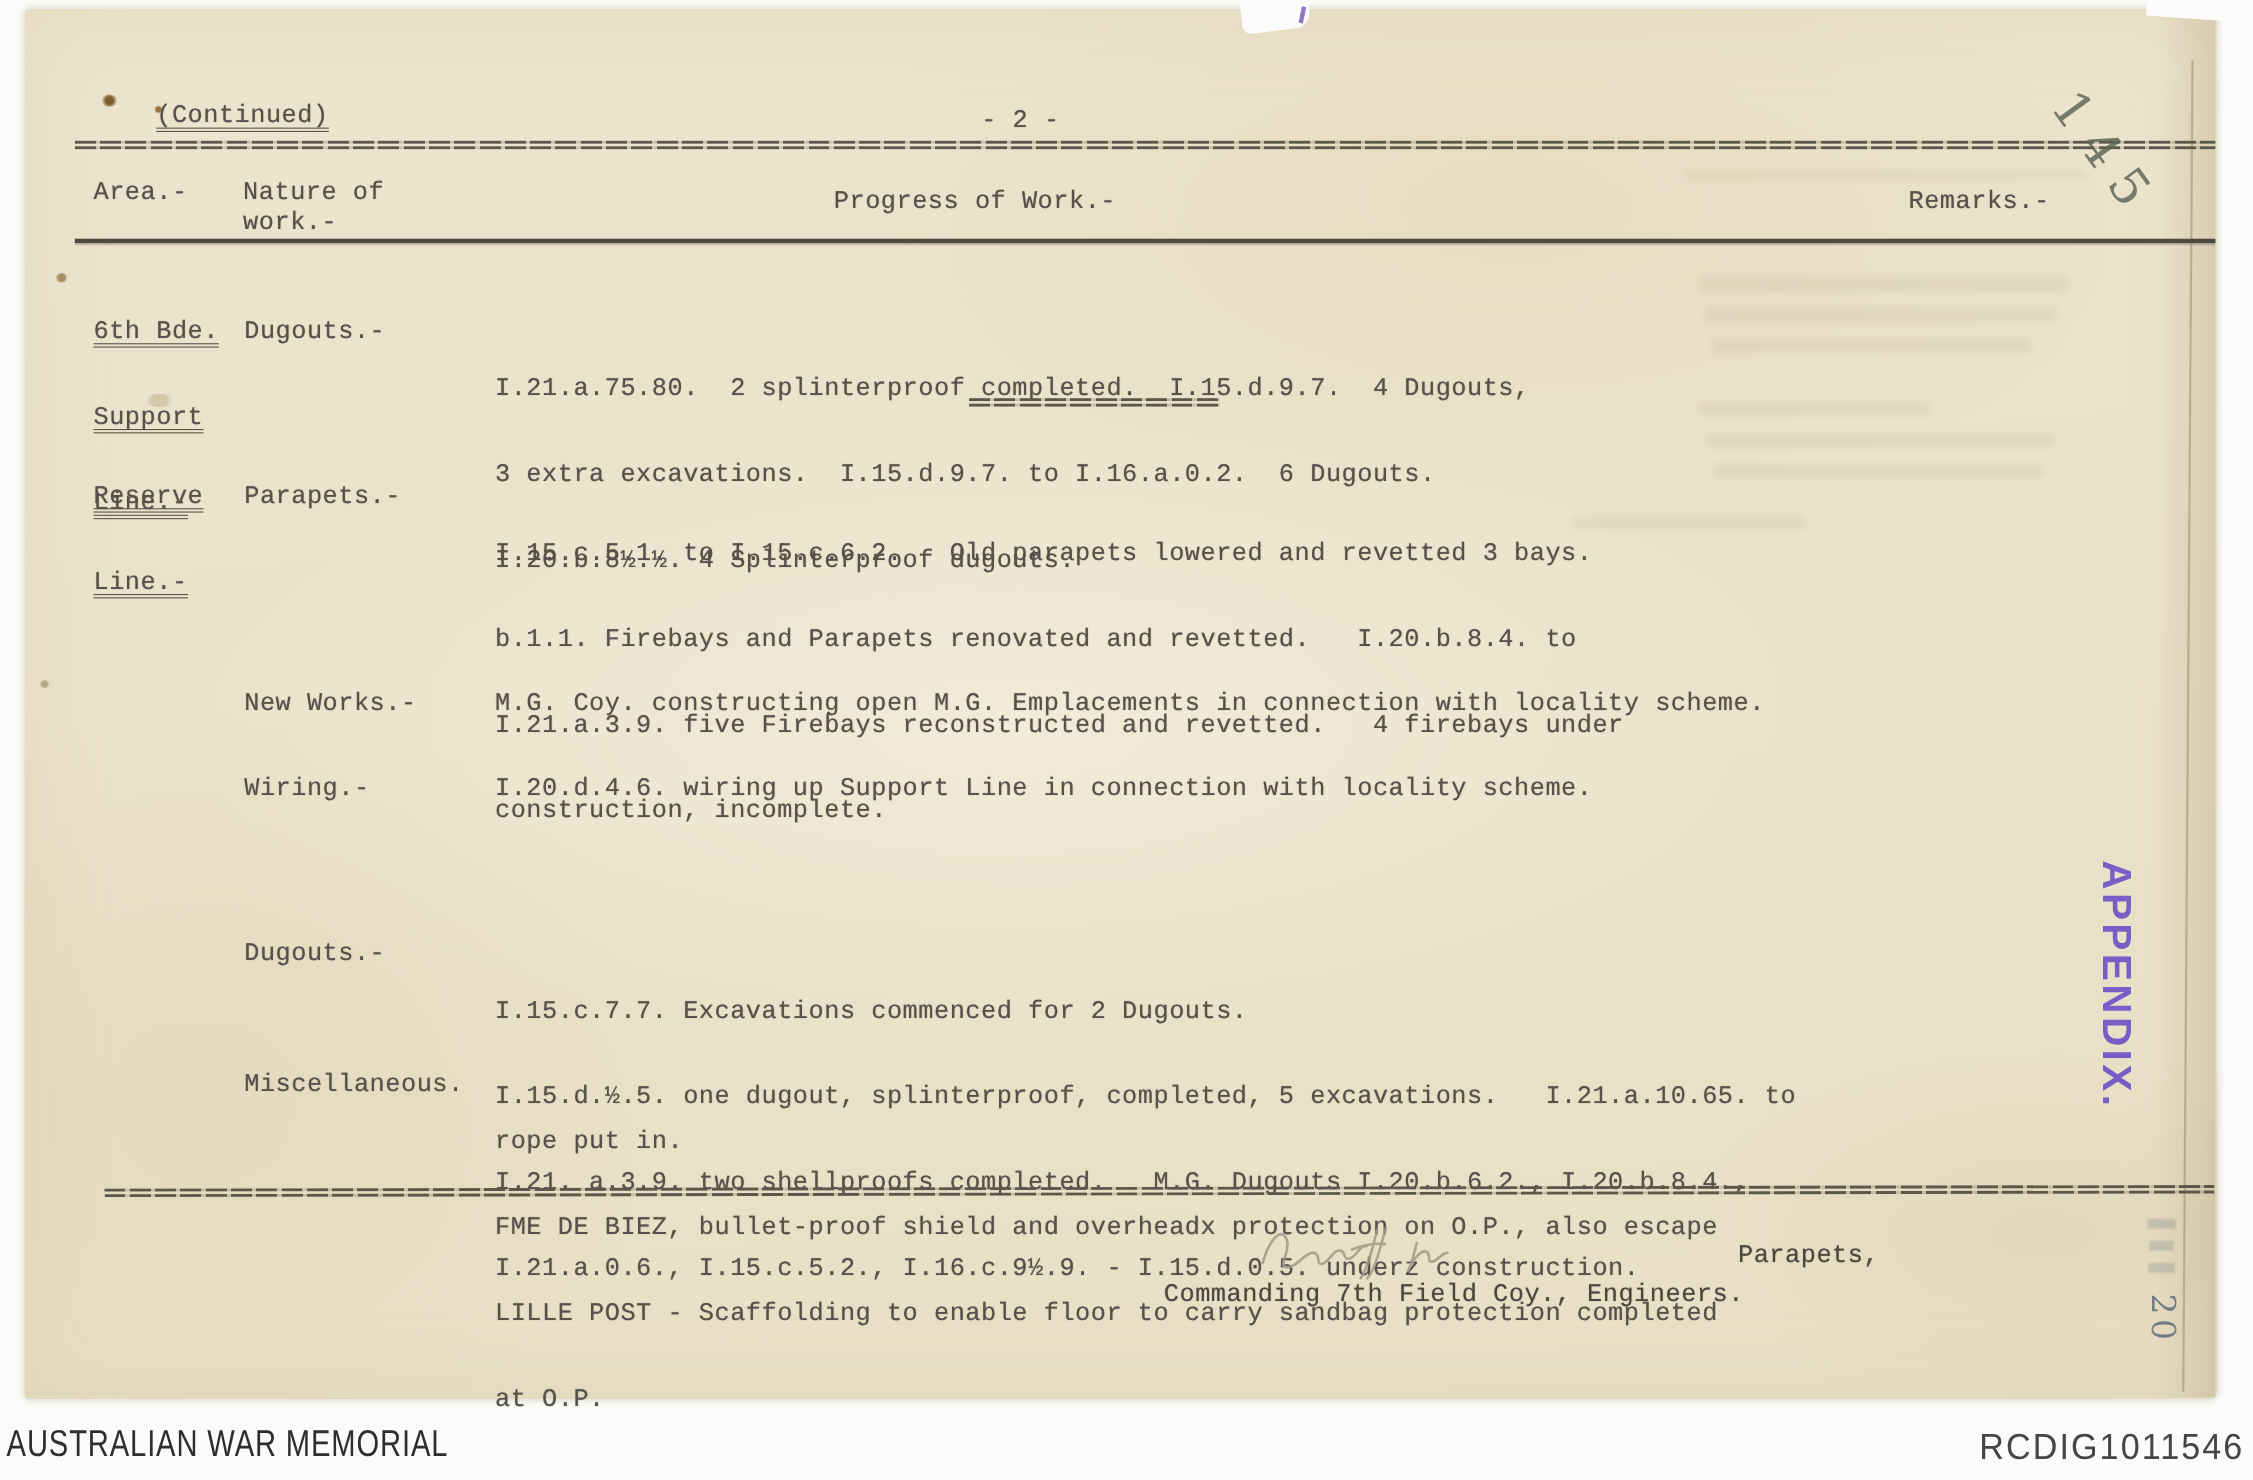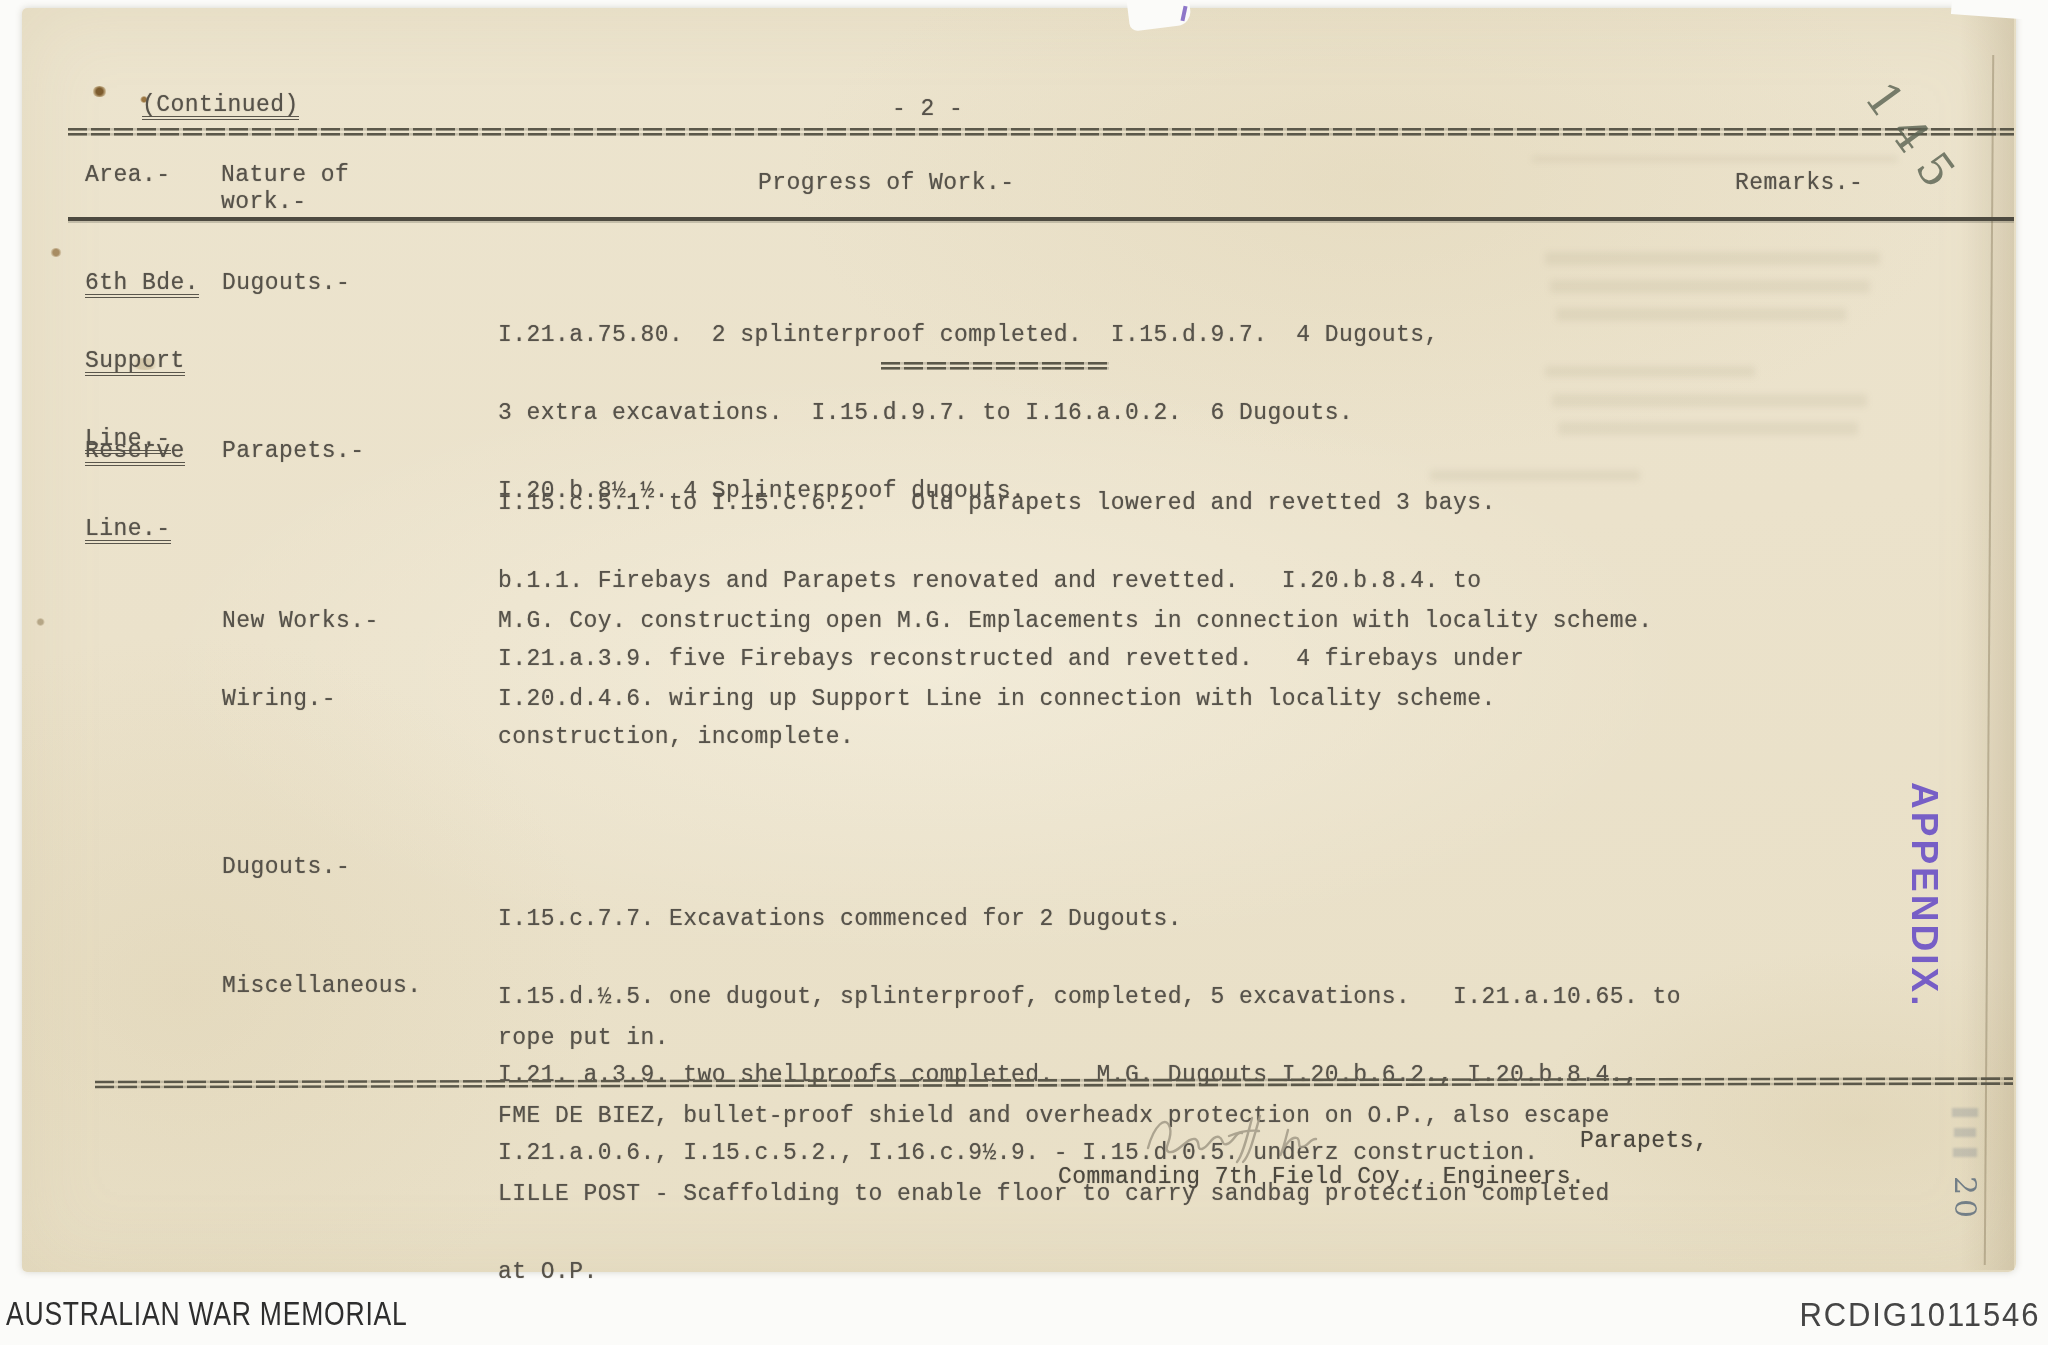--- a/index.html
+++ b/index.html
@@ -111,7 +111,7 @@
 
 <div class="rule-heavy" style="left:68px;top:217px;width:1946px;"></div>
 
-<div class="sec tw" style="top:218px;">
+<div class="sec tw" style="top:236px;">
   <div class="area">
     <div class="ln"><span class="u2">6th Bde.</span></div>
     <div class="ln"><span class="u2">Support</span></div>

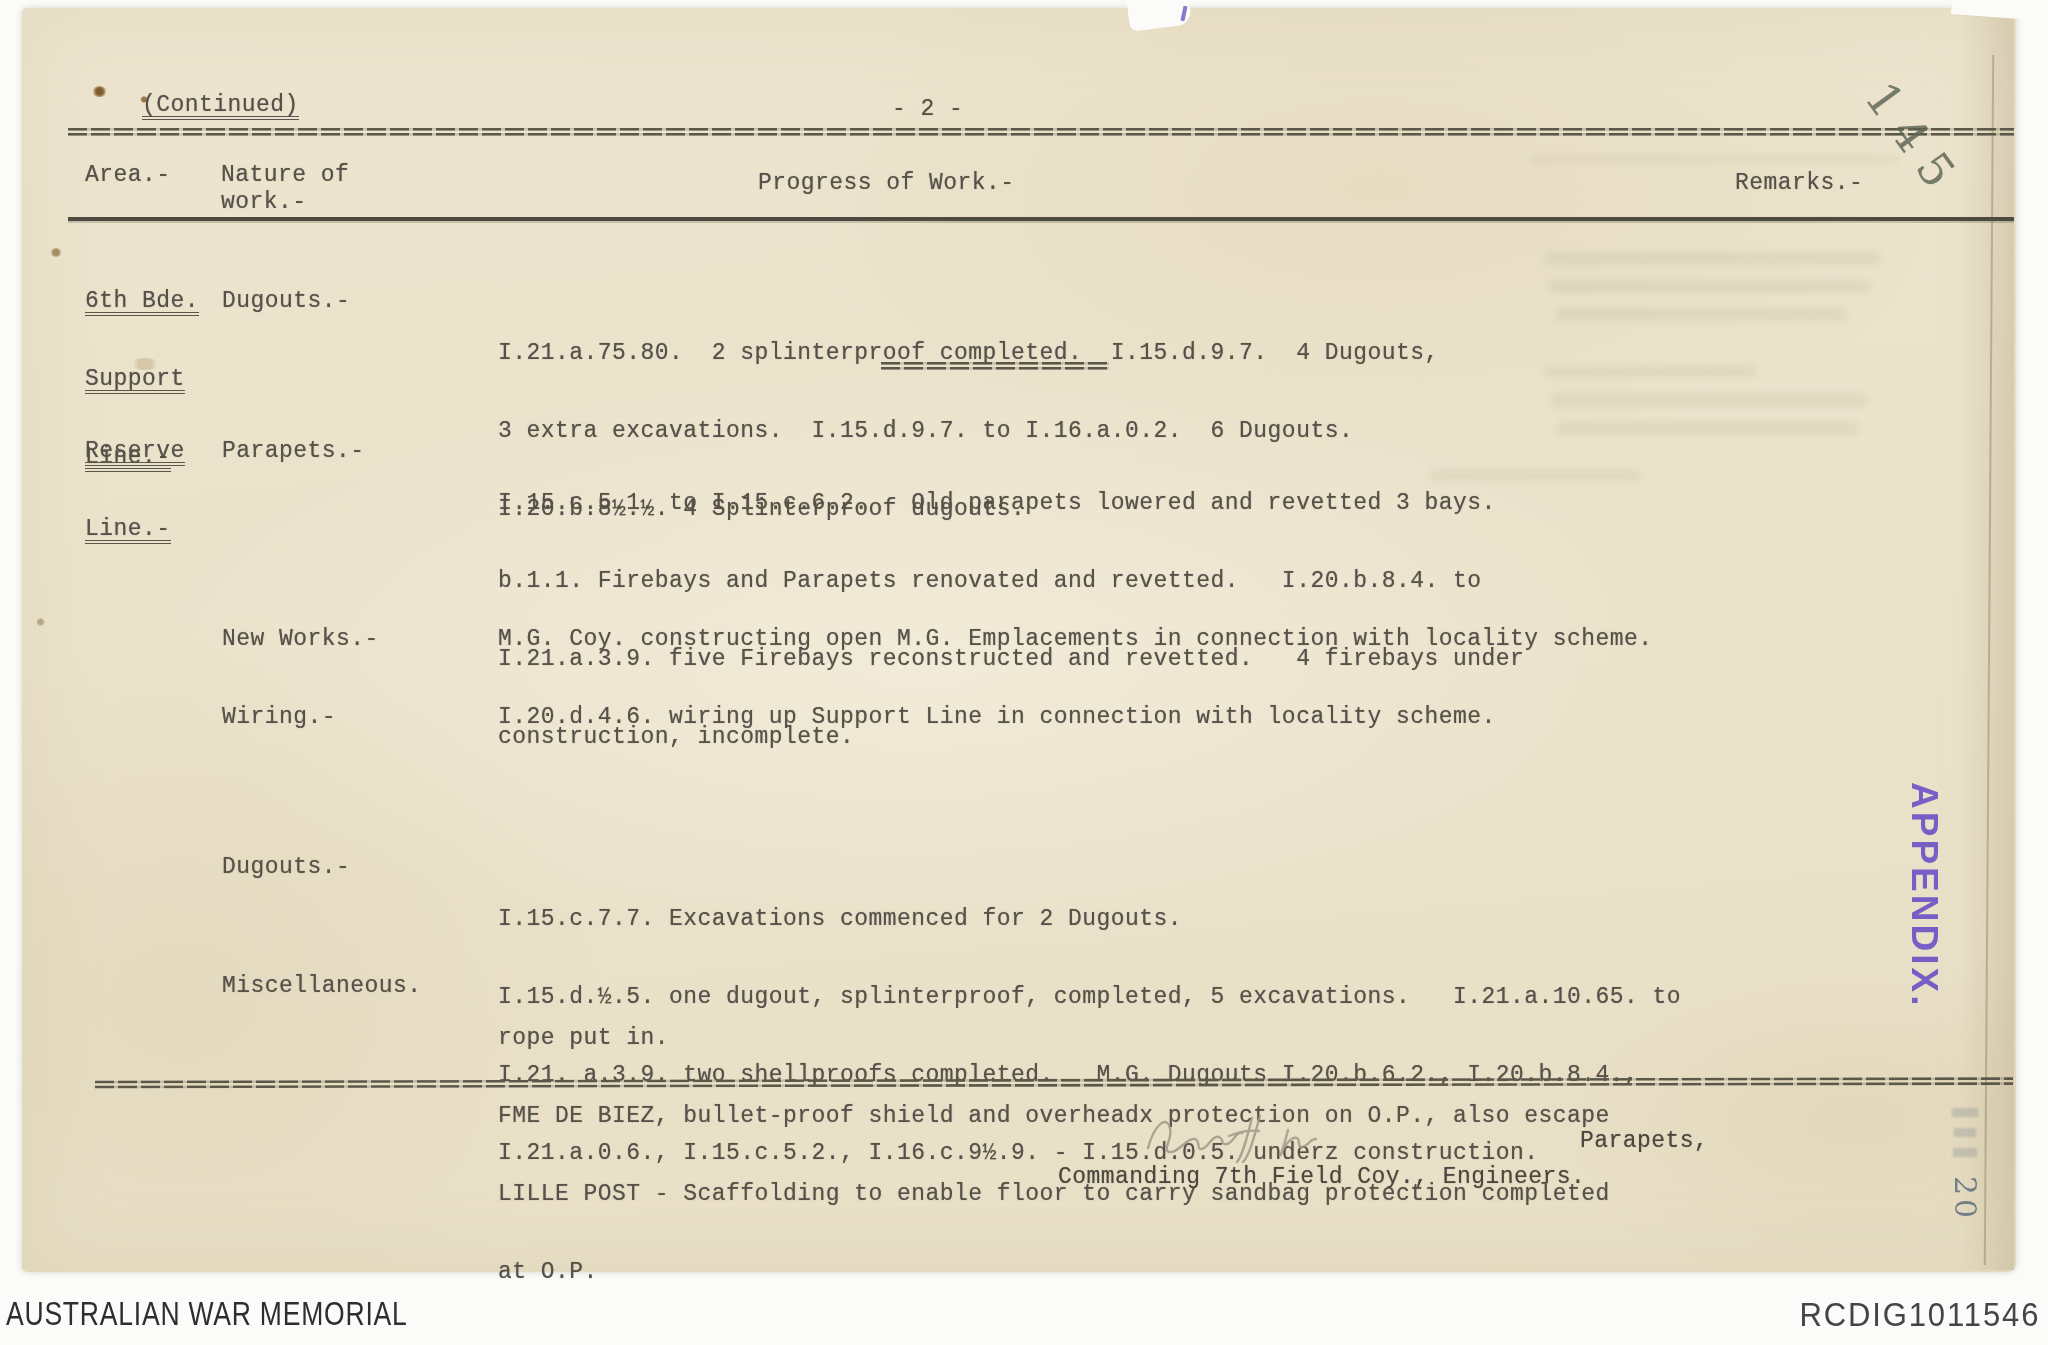--- a/index.html
+++ b/index.html
@@ -48,7 +48,7 @@
   .sec{position:absolute;left:85px;display:flex;}
   .sec .area{width:137px;flex:none;}
   .sec .rowgroup{flex:none;}
-  .row{display:flex;gap:48px;}
+  .row{display:flex;}
   .lbl{width:228px;flex:none;}
   .sec3{position:absolute;left:222px;display:flex;}
 

